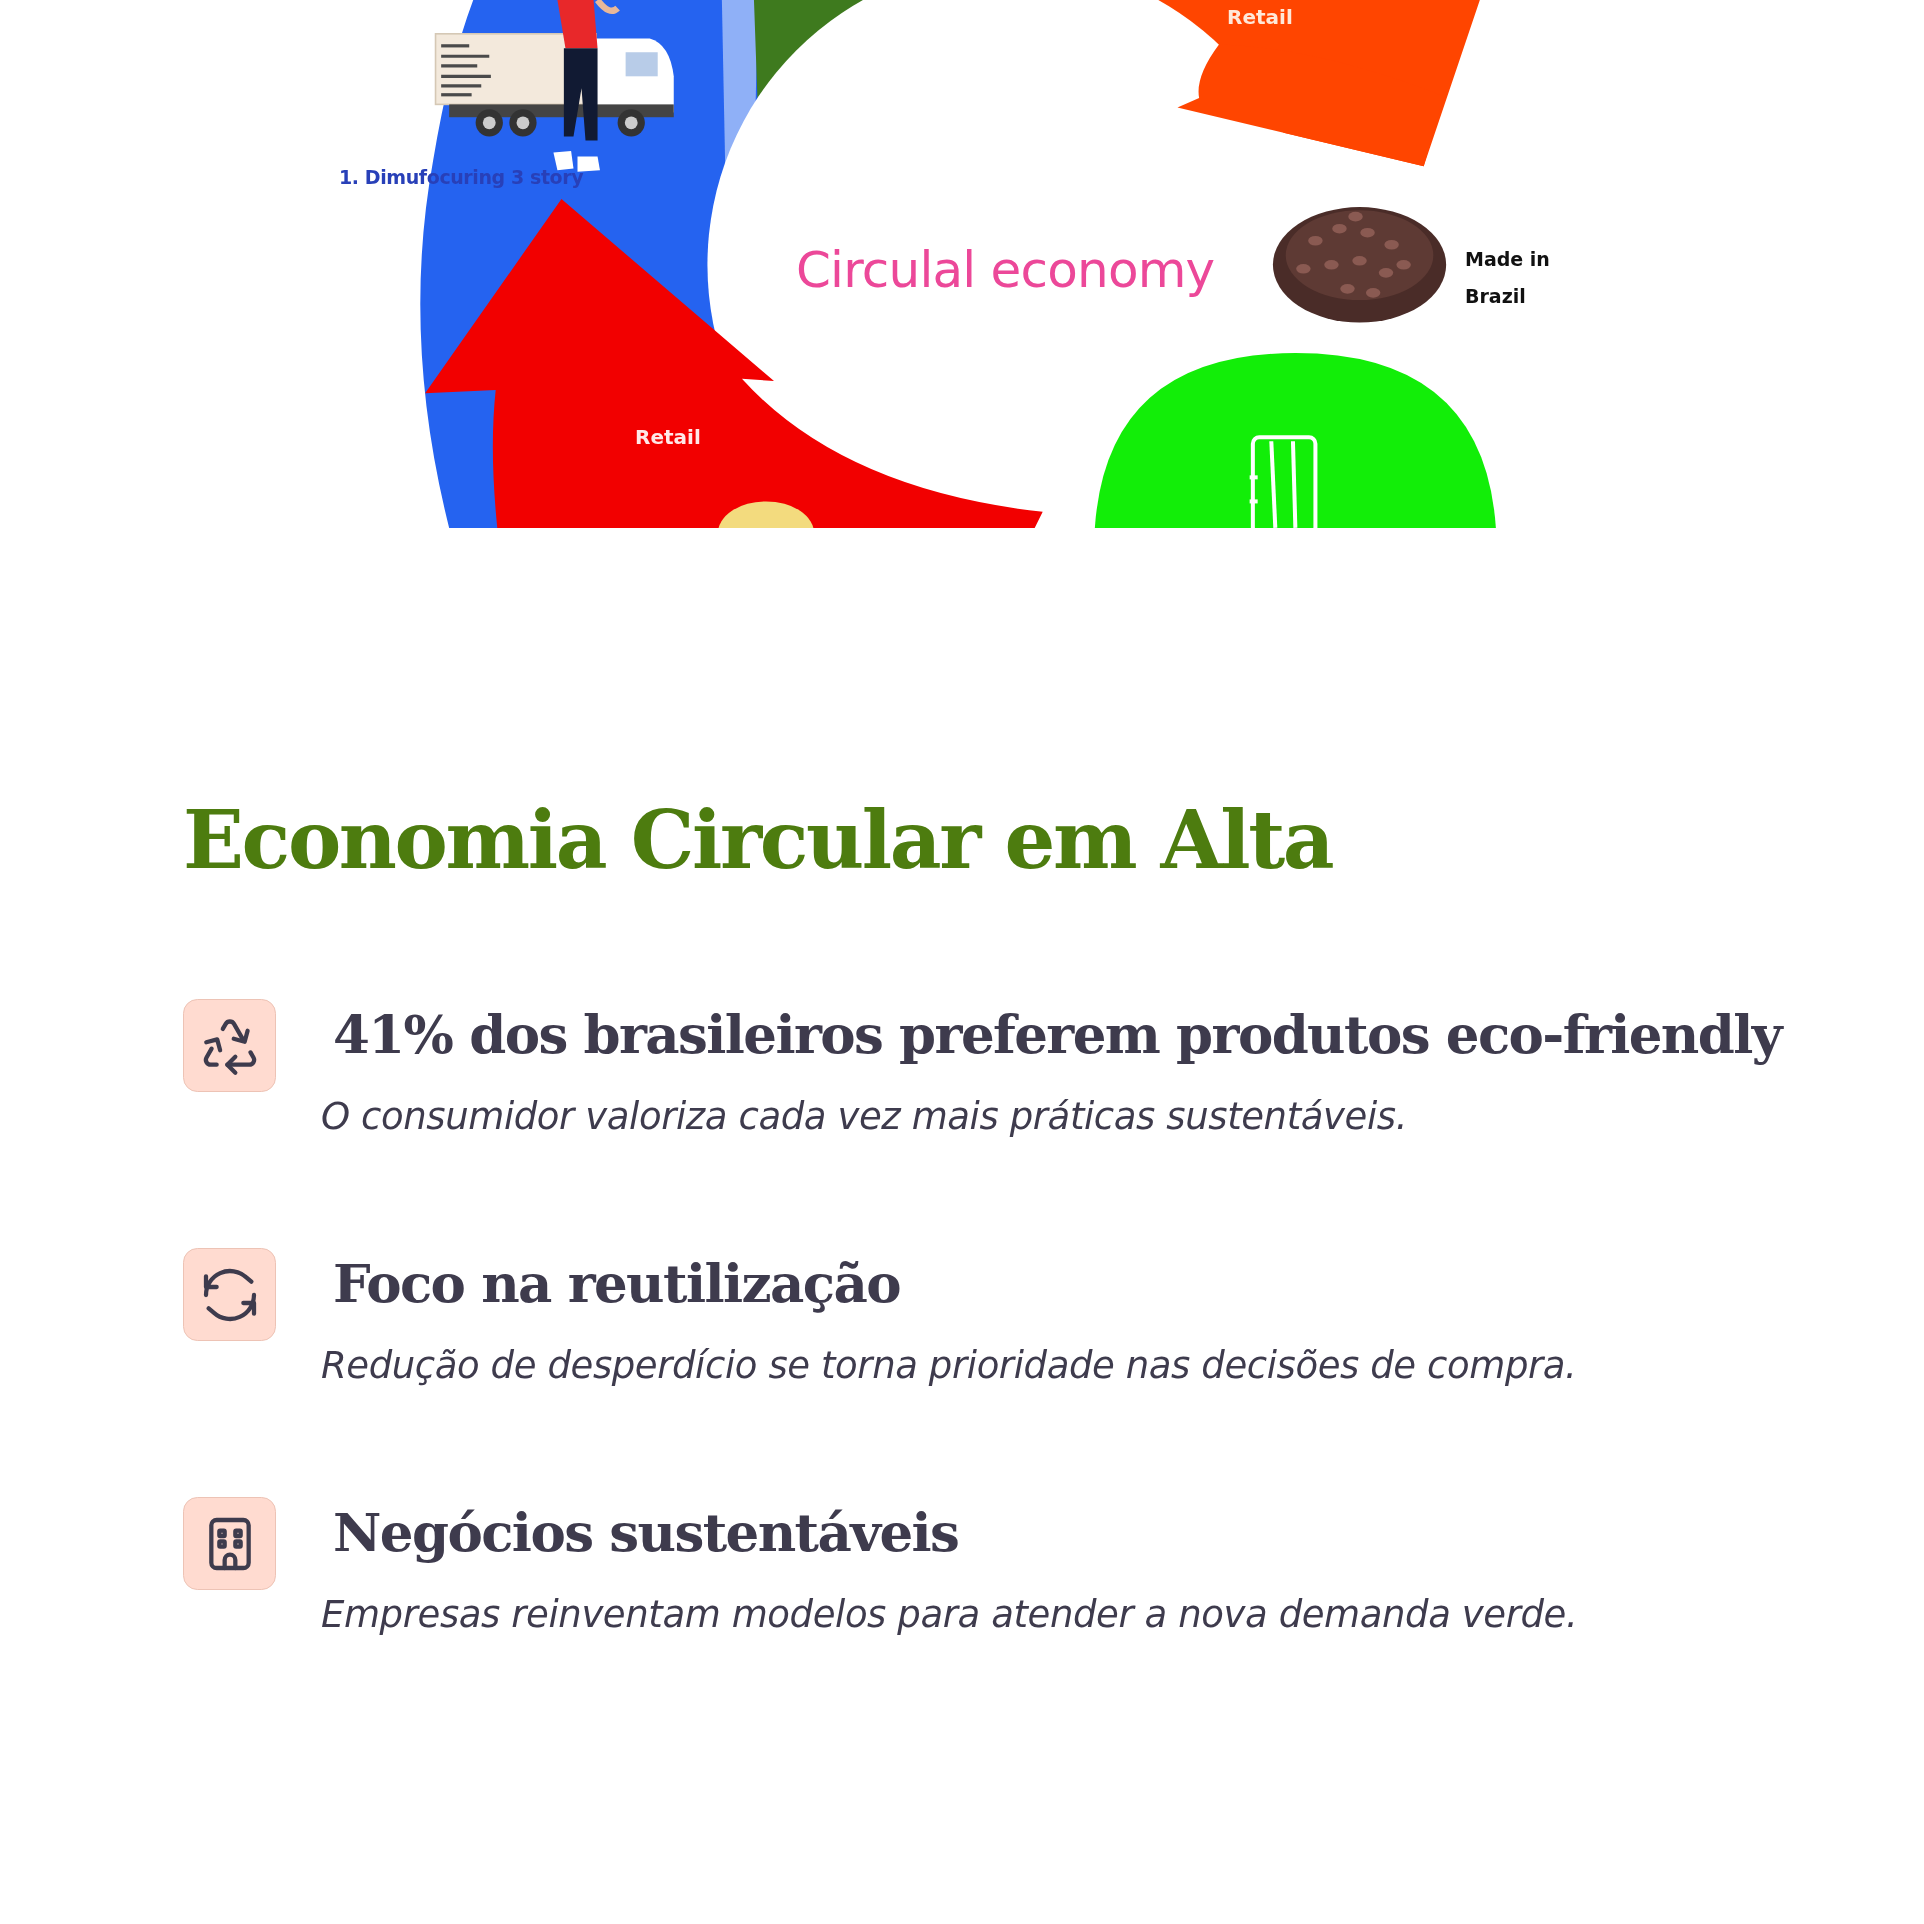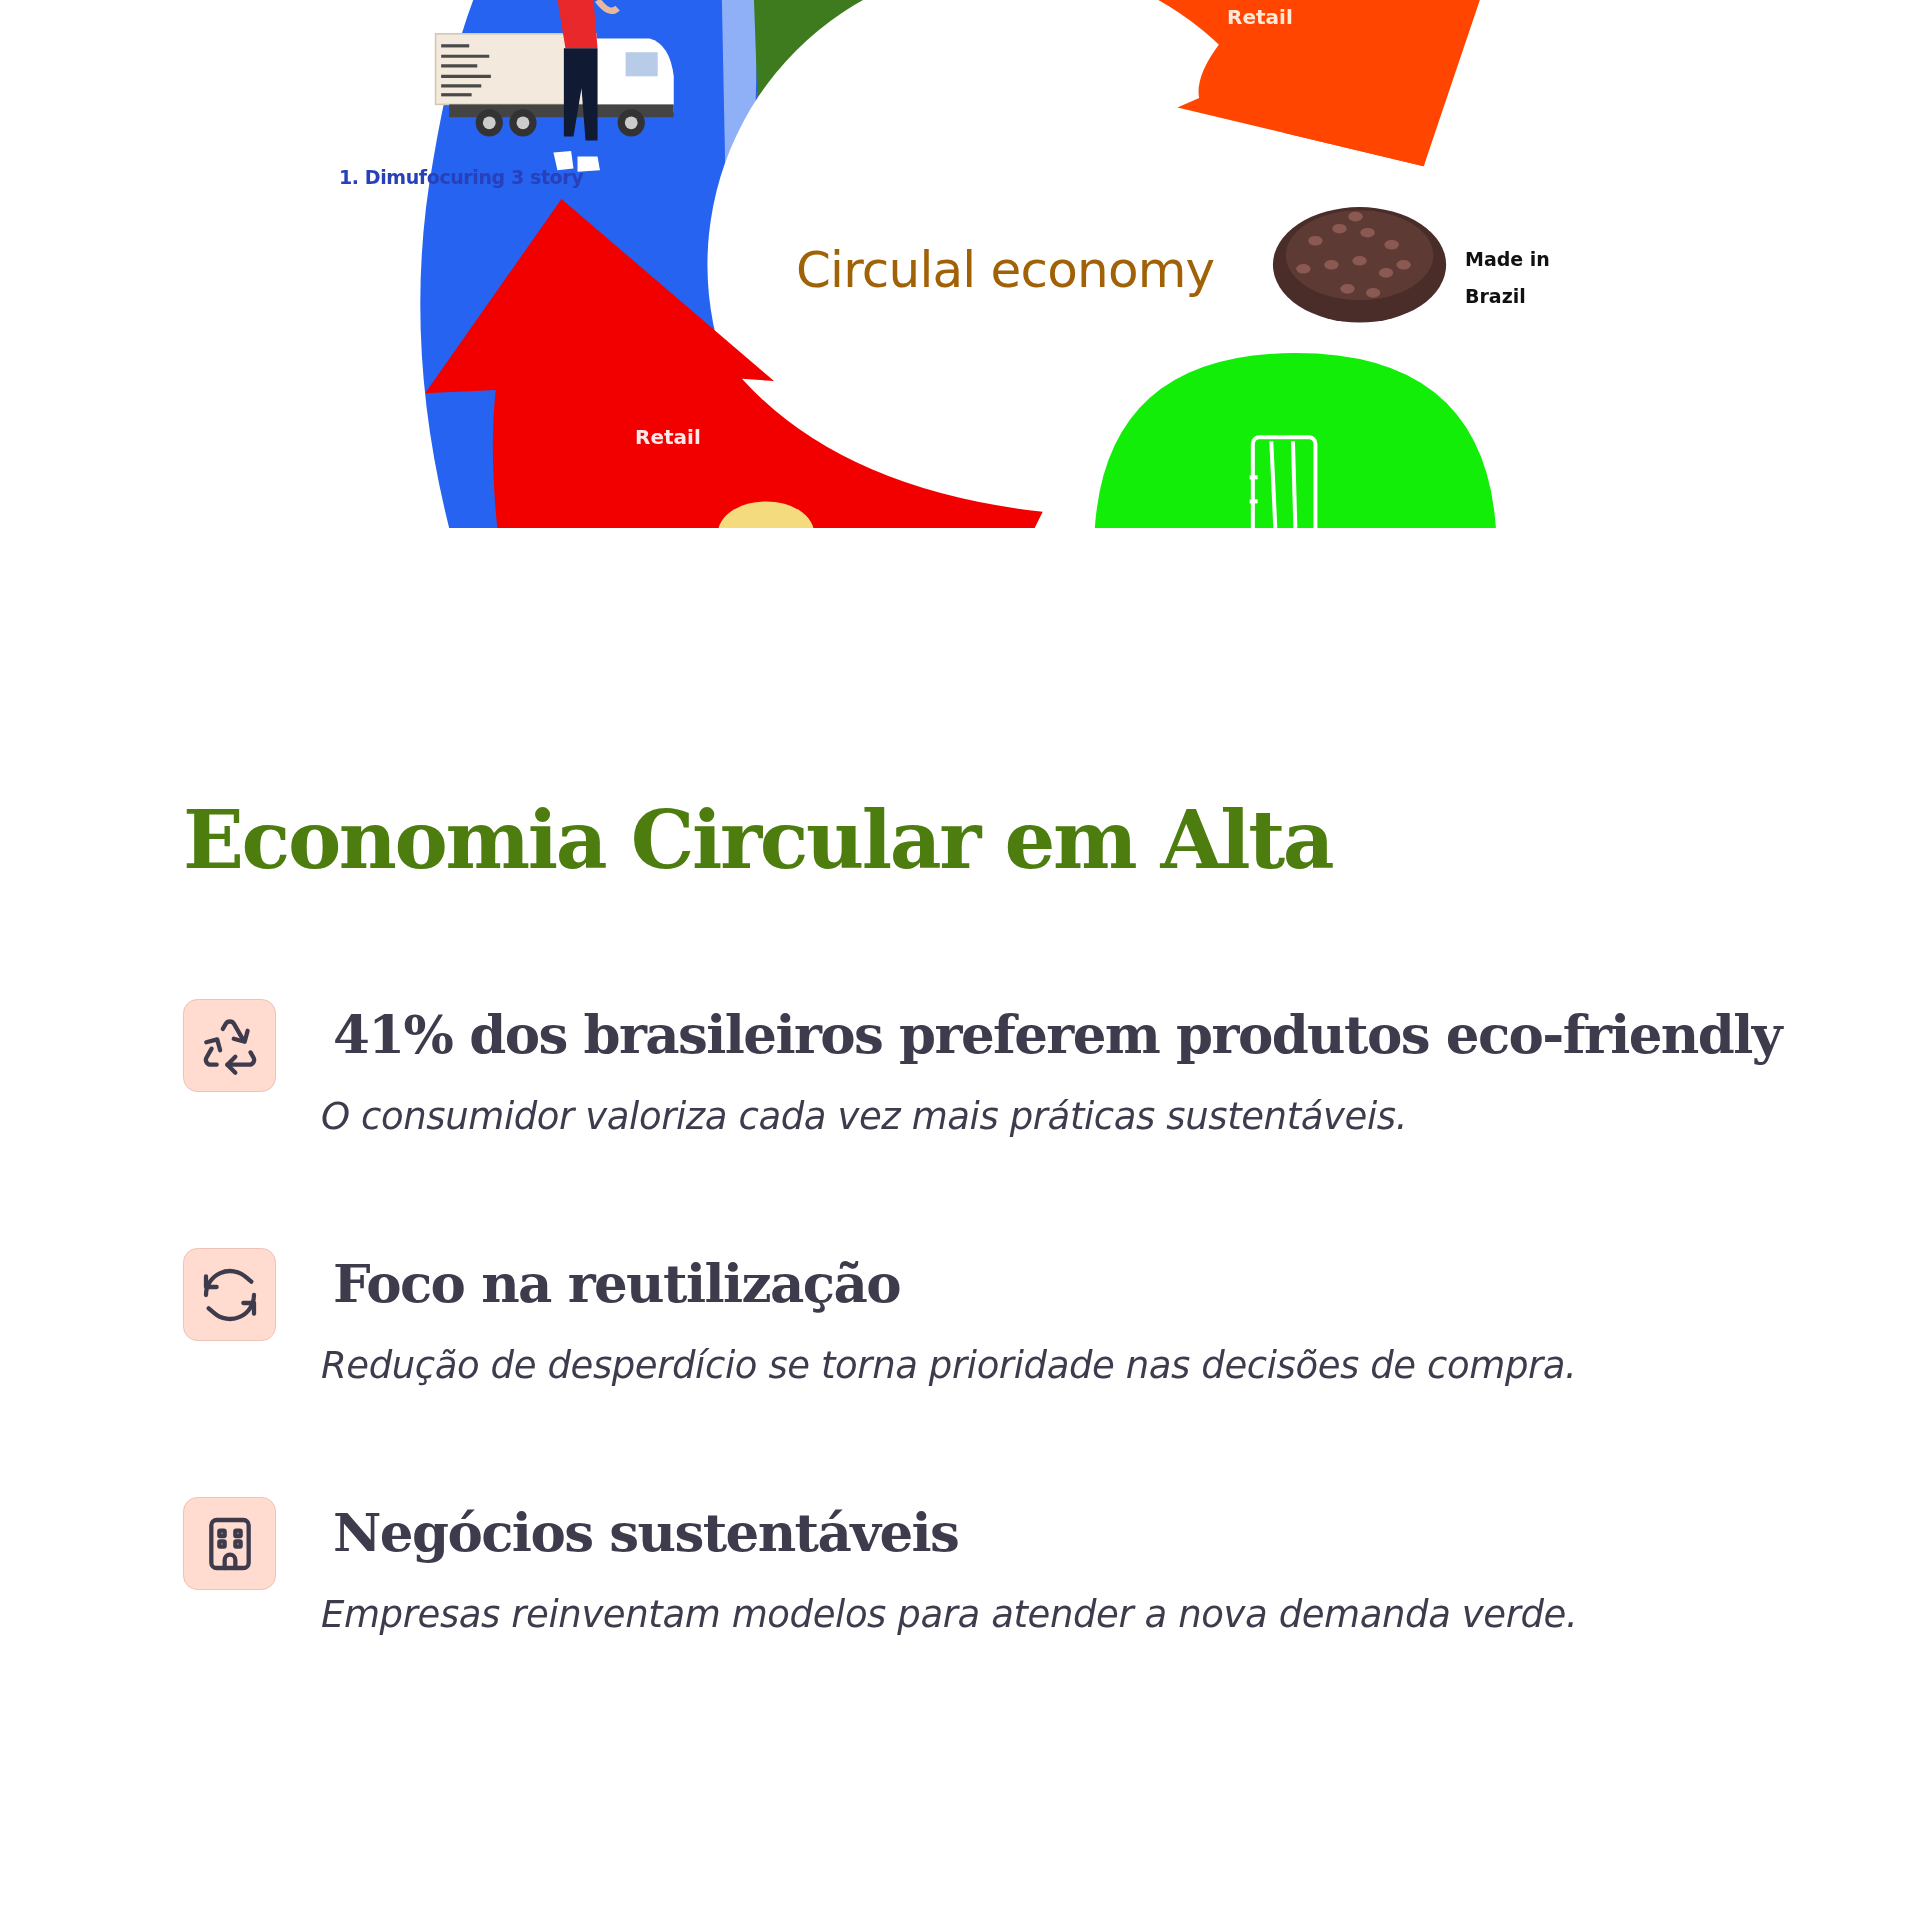--- a/index.html
+++ b/index.html
@@ -9,7 +9,7 @@
     .hero { position: absolute; left: 0; top: 0; width: 1925px; height: 528px; overflow: hidden; background: #ffffff; }
     .hero svg { position: absolute; left: 0; top: 0; width: 1925px; height: 528px; }
     .hero-text { position: absolute; font-family: "DejaVu Sans", sans-serif; white-space: nowrap; }
-    .hero-title { left: 796px; top: 241px; font-size: 50px; color: #a16207; letter-spacing: -0.8px; }
+    .hero-title { left: 796px; top: 241px; font-size: 50px; color: #ec4899; letter-spacing: -0.8px; }
     .hero-step { left: 339px; top: 154px; font-size: 19px; color: #2840b8; font-weight: bold; letter-spacing: -0.4px; margin-top: 12px; }
     .hero-retail-top { left: 1227px; top: 4.8px; font-size: 20px; color: #ffe8d8; font-weight: bold; }
     .hero-retail-left { left: 635px; top: 425px; font-size: 20px; color: #ffe8e8; font-weight: bold; }

